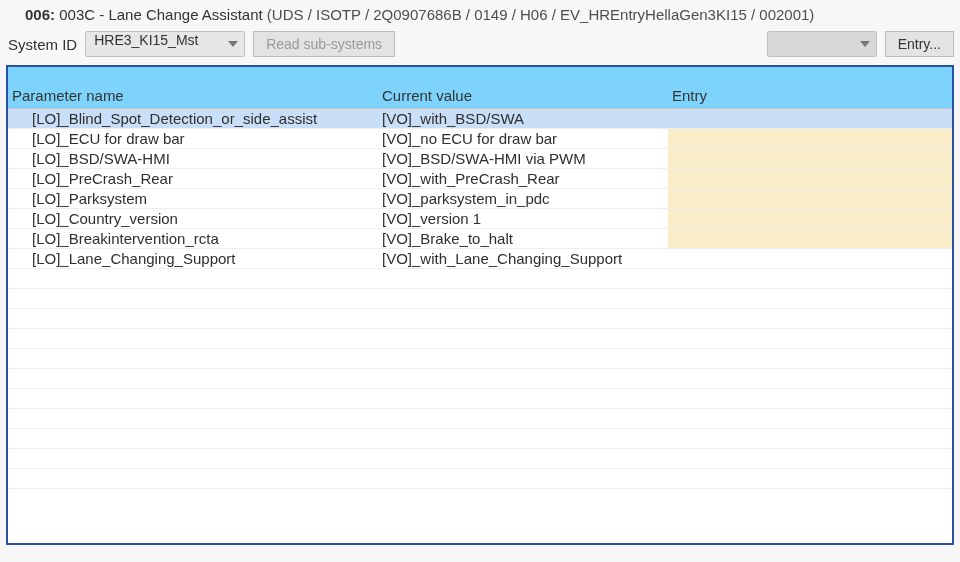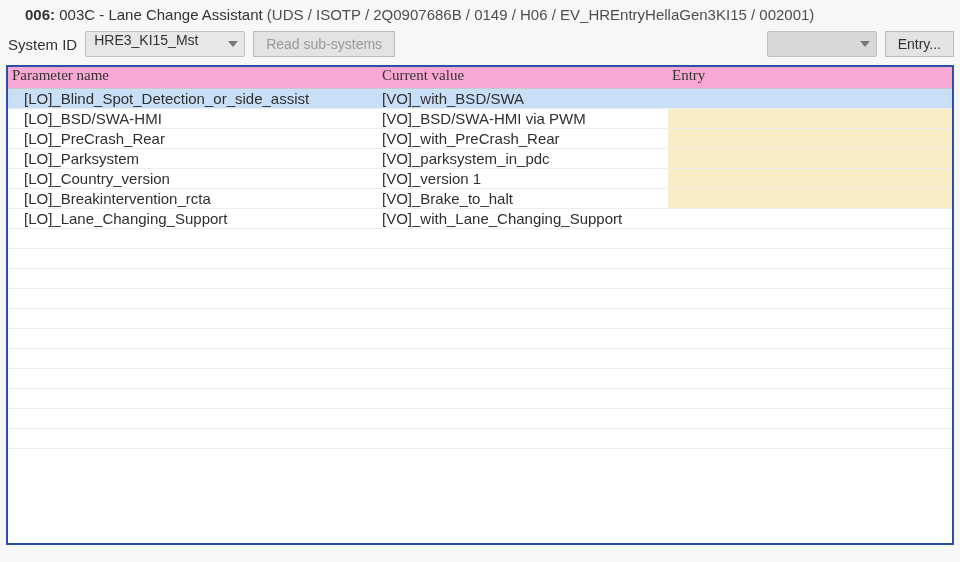--- a/index.html
+++ b/index.html
@@ -79,9 +79,8 @@
     font-size: 15px;
     color: #343434;
     border-bottom: 1px solid #c9c9c9;
-    padding: 0 6px 4px 4px;
-    background: #f9a8d4;
-    font-family: Liberation Serif, serif;
+    padding: 20px 6px 4px 4px;
+    background: #7dd3fc;
   }
   tbody td {
     padding: 1px 4px;

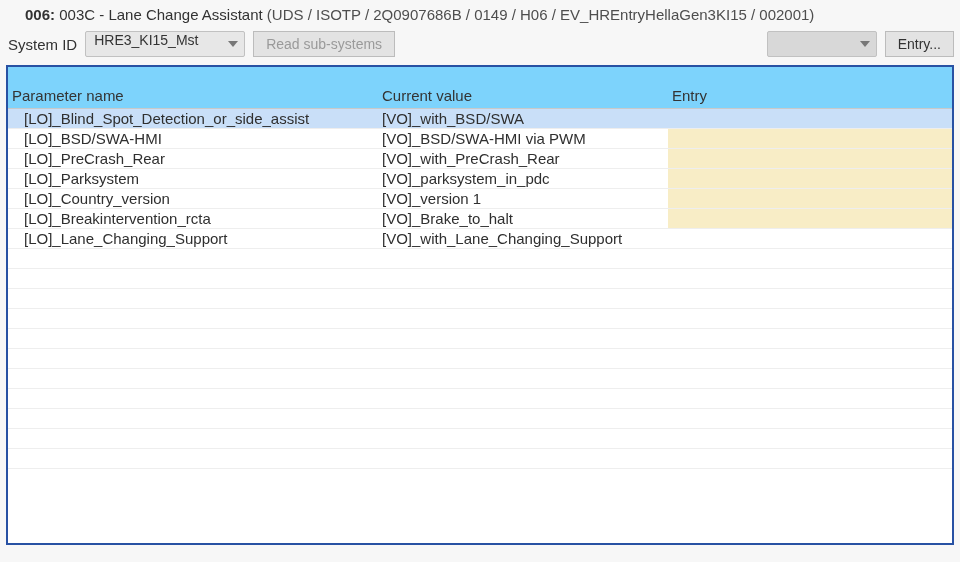--- a/index.html
+++ b/index.html
@@ -93,7 +93,7 @@
     border-bottom: 1px solid #eeeeee;
   }
   tbody tr.selected td { background: #c9dff8; }
-  td.param-cell { padding-left: 16px; }
+  td.param-cell { padding-left: 24px; }
   td.entry-cell { background: #f8edc6; }
   tr.selected td.entry-cell { background: #c9dff8; }
   tr.plain td.entry-cell { background: #fff; }

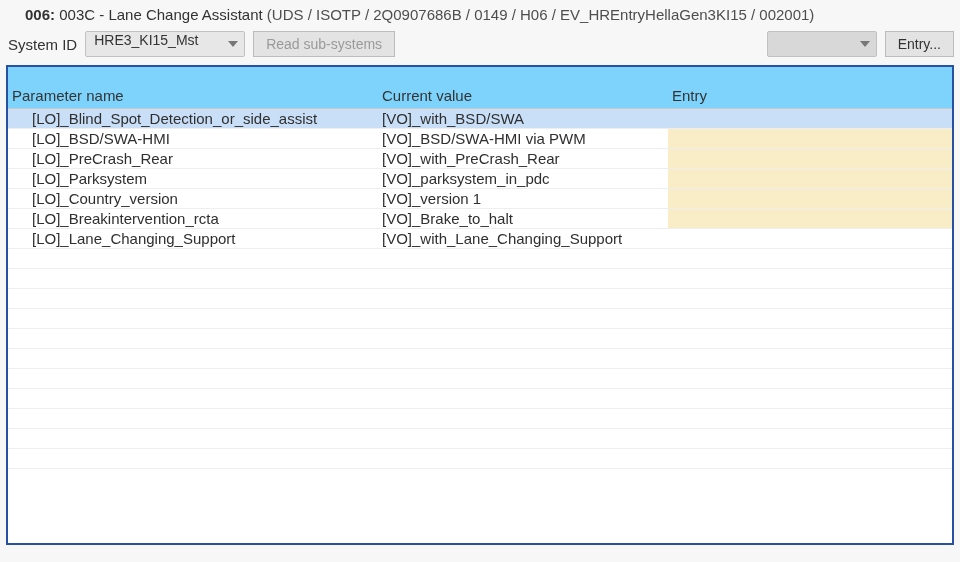--- a/index.html
+++ b/index.html
@@ -150,6 +150,11 @@
             <td class="entry-cell"></td>
           </tr>
           <tr>
+            <td class="param-cell">[LO]_ECU for draw bar</td>
+            <td>[VO]_no ECU for draw bar</td>
+            <td class="entry-cell"></td>
+          </tr>
+          <tr>
             <td class="param-cell">[LO]_BSD/SWA-HMI</td>
             <td>[VO]_BSD/SWA-HMI via PWM</td>
             <td class="entry-cell"></td>

